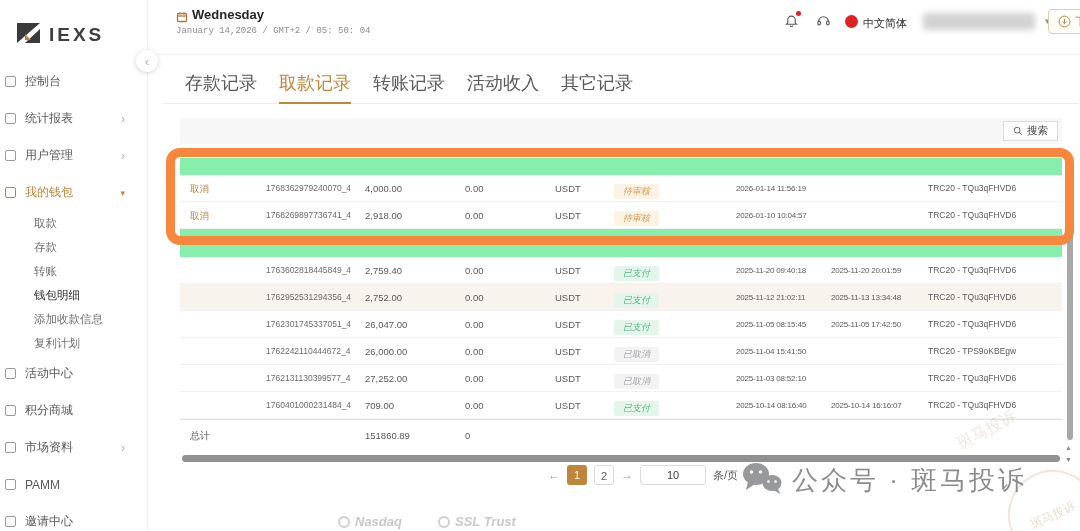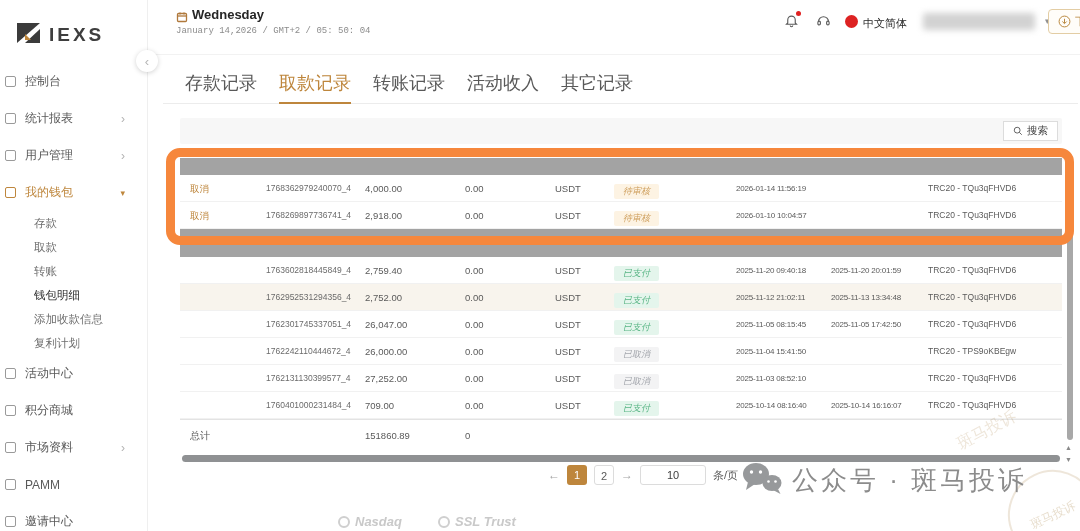--- a/index.html
+++ b/index.html
@@ -67,7 +67,7 @@
     align-items:center; gap:4px; padding:0 9px; cursor:pointer; }
 
   
-  #table { position:absolute; left:180px; top:158px; width:882px; background:#a3a3a3; z-index:1;
+  #table { position:absolute; left:180px; top:158px; width:882px; background:#86efac; z-index:1;
     padding-top:17px; }
   .trow { position:relative; height:27px; border-bottom:1px solid #f1f1f1; background:#fff; }
   .trow[data-shade="on"] { background:#f8f4ed; }

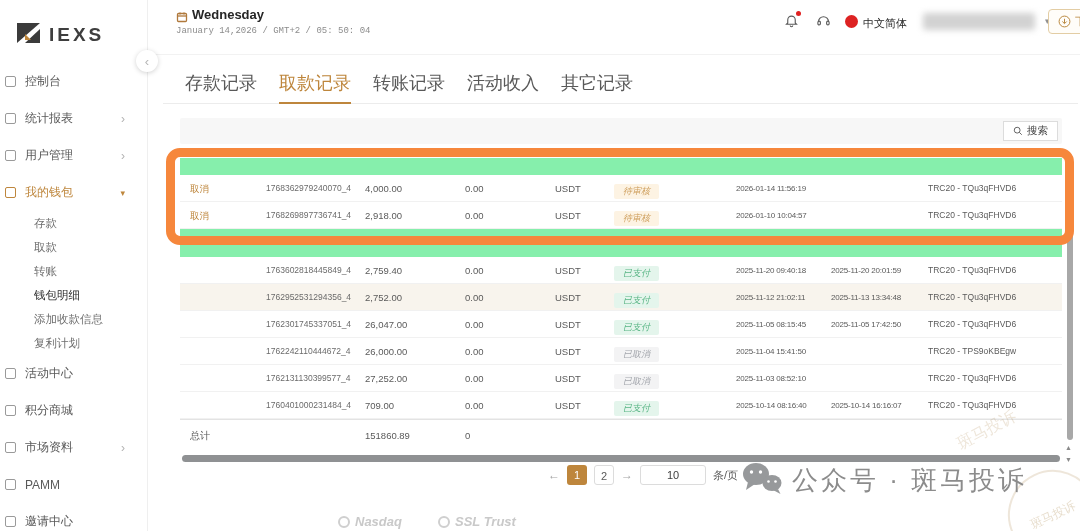--- a/index.html
+++ b/index.html
@@ -164,10 +164,10 @@
       <span>我的钱包</span>
     </div>
     <div class="m-sub">
+      <span>取款</span>
+    </div>
+    <div class="m-sub">
       <span>存款</span>
-    </div>
-    <div class="m-sub">
-      <span>取款</span>
     </div>
     <div class="m-sub">
       <span>转账</span>

